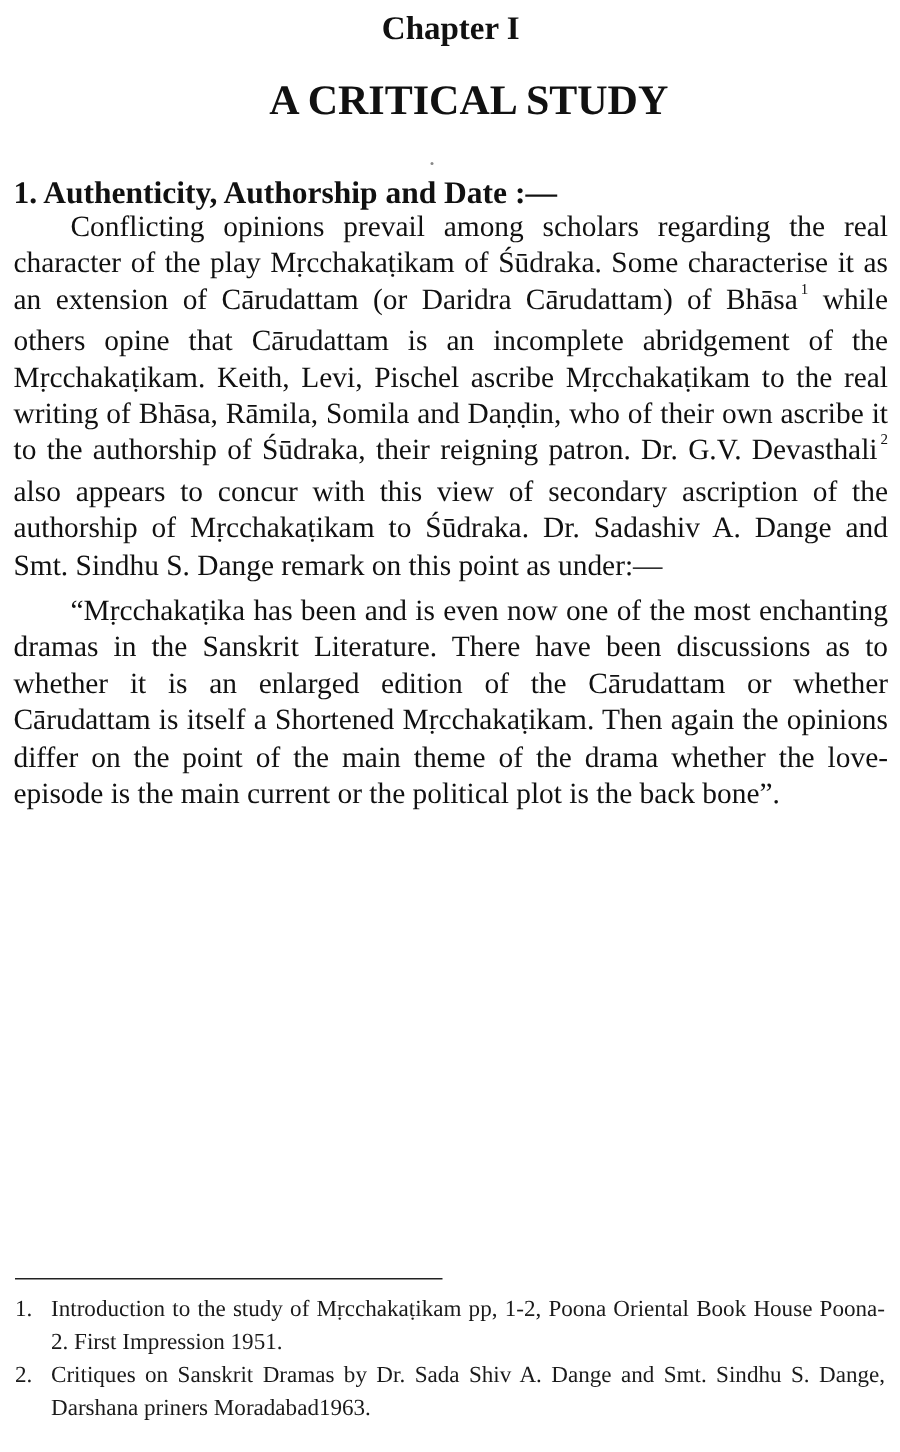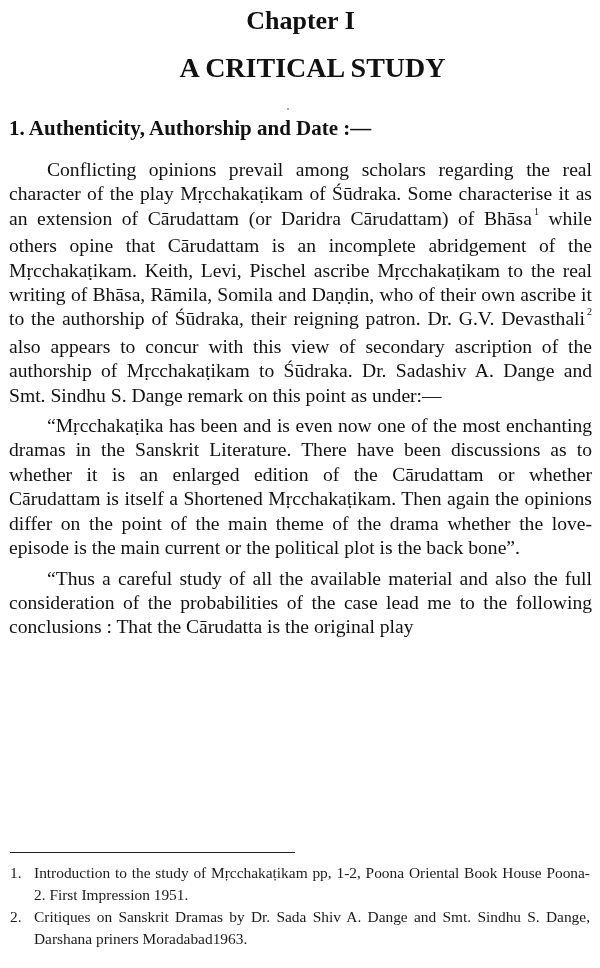--- a/index.html
+++ b/index.html
@@ -28,7 +28,7 @@
       width: 583px;
       text-align: center;
       font-weight: bold;
-      font-size: 26px;
+      font-size: 22px;
       letter-spacing: 0;
     }
     .chapter-title {

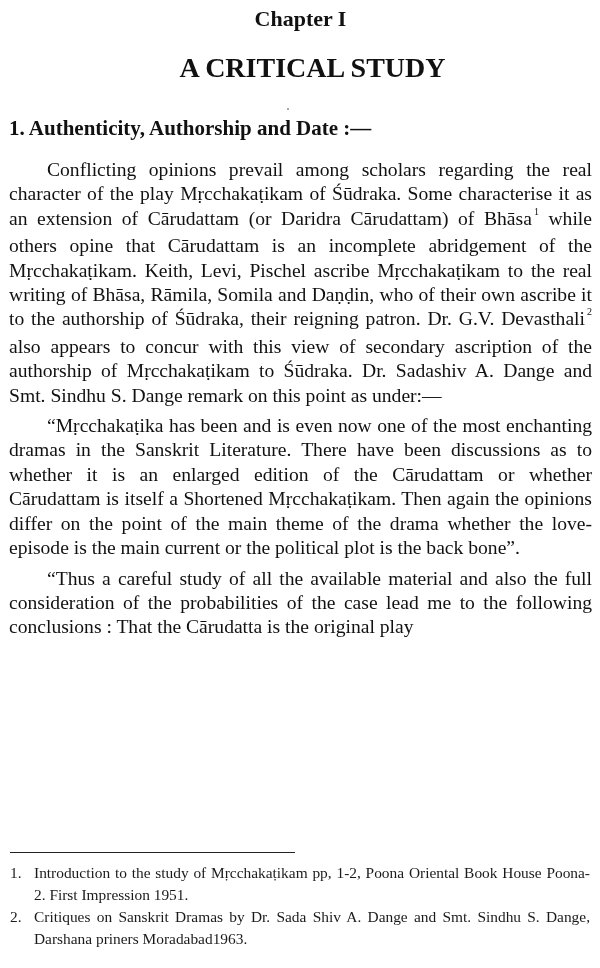--- a/index.html
+++ b/index.html
@@ -50,7 +50,7 @@
     .body-text {
       position: absolute;
       left: 0;
-      top: 158px;
+      top: 140px;
       width: 583px;
       font-size: 19.6px;
       line-height: 24.4px;

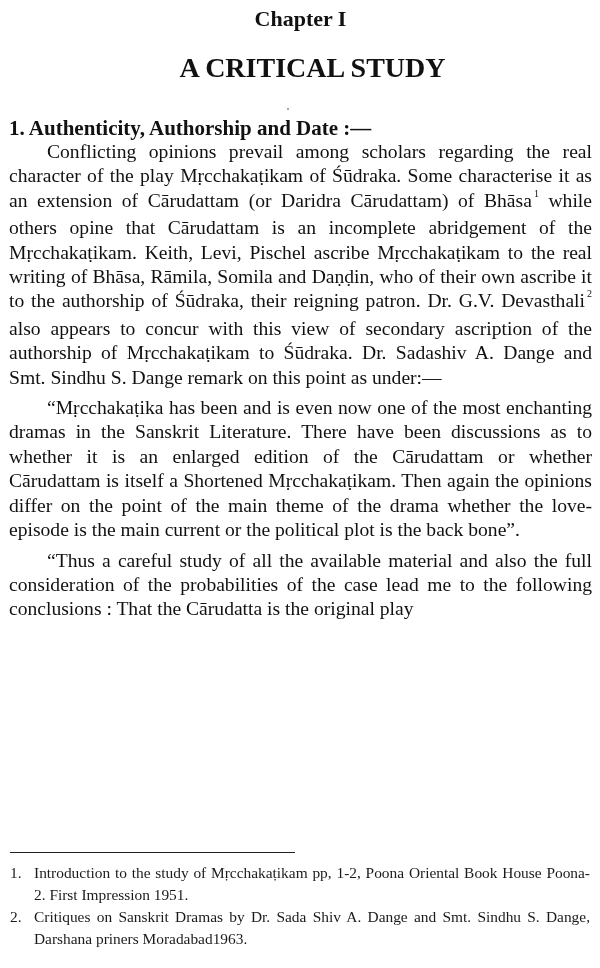--- a/index.html
+++ b/index.html
@@ -120,7 +120,6 @@
   <div class="body-text">
     <p class="tight"><span>Conflicting opinions prevail among scholars regarding the real character of the play Mṛcchakaṭikam of Śūdraka. Some characterise it as an extension of Cārudattam (or Daridra Cārudattam) of Bhāsa</span><sup class="fn">1</sup><span> while others opine that Cārudattam is an incomplete abridgement of the Mṛcchakaṭikam. Keith, Levi, Pischel ascribe Mṛcchakaṭikam to the real writing of Bhāsa, Rāmila, Somila and Daṇḍin, who of their own ascribe it to the authorship of Śūdraka, their reigning patron. Dr. G.V. Devasthali</span><sup class="fn">2</sup><span> also appears to concur with this view of secondary ascription of the authorship of Mṛcchakaṭikam to Śūdraka. Dr. Sadashiv A. Dange and Smt. Sindhu S. Dange remark on this point as under:—</span></p>
     <p class="tight">“Mṛcchakaṭika has been and is even now one of the most enchanting dramas in the Sanskrit Literature. There have been discussions as to whether it is an enlarged edition of the Cārudattam or whether Cārudattam is itself a Shortened Mṛcchakaṭikam. Then again the opinions differ on the point of the main theme of the drama whether the love-episode is the main current or the political plot is the back bone”.</p>
-    <p>“Thus a careful study of all the available material and also the full consideration of the probabilities of the case lead me to the following conclusions : That the Cārudatta is the original play</p>
   </div>
 </div>
 

